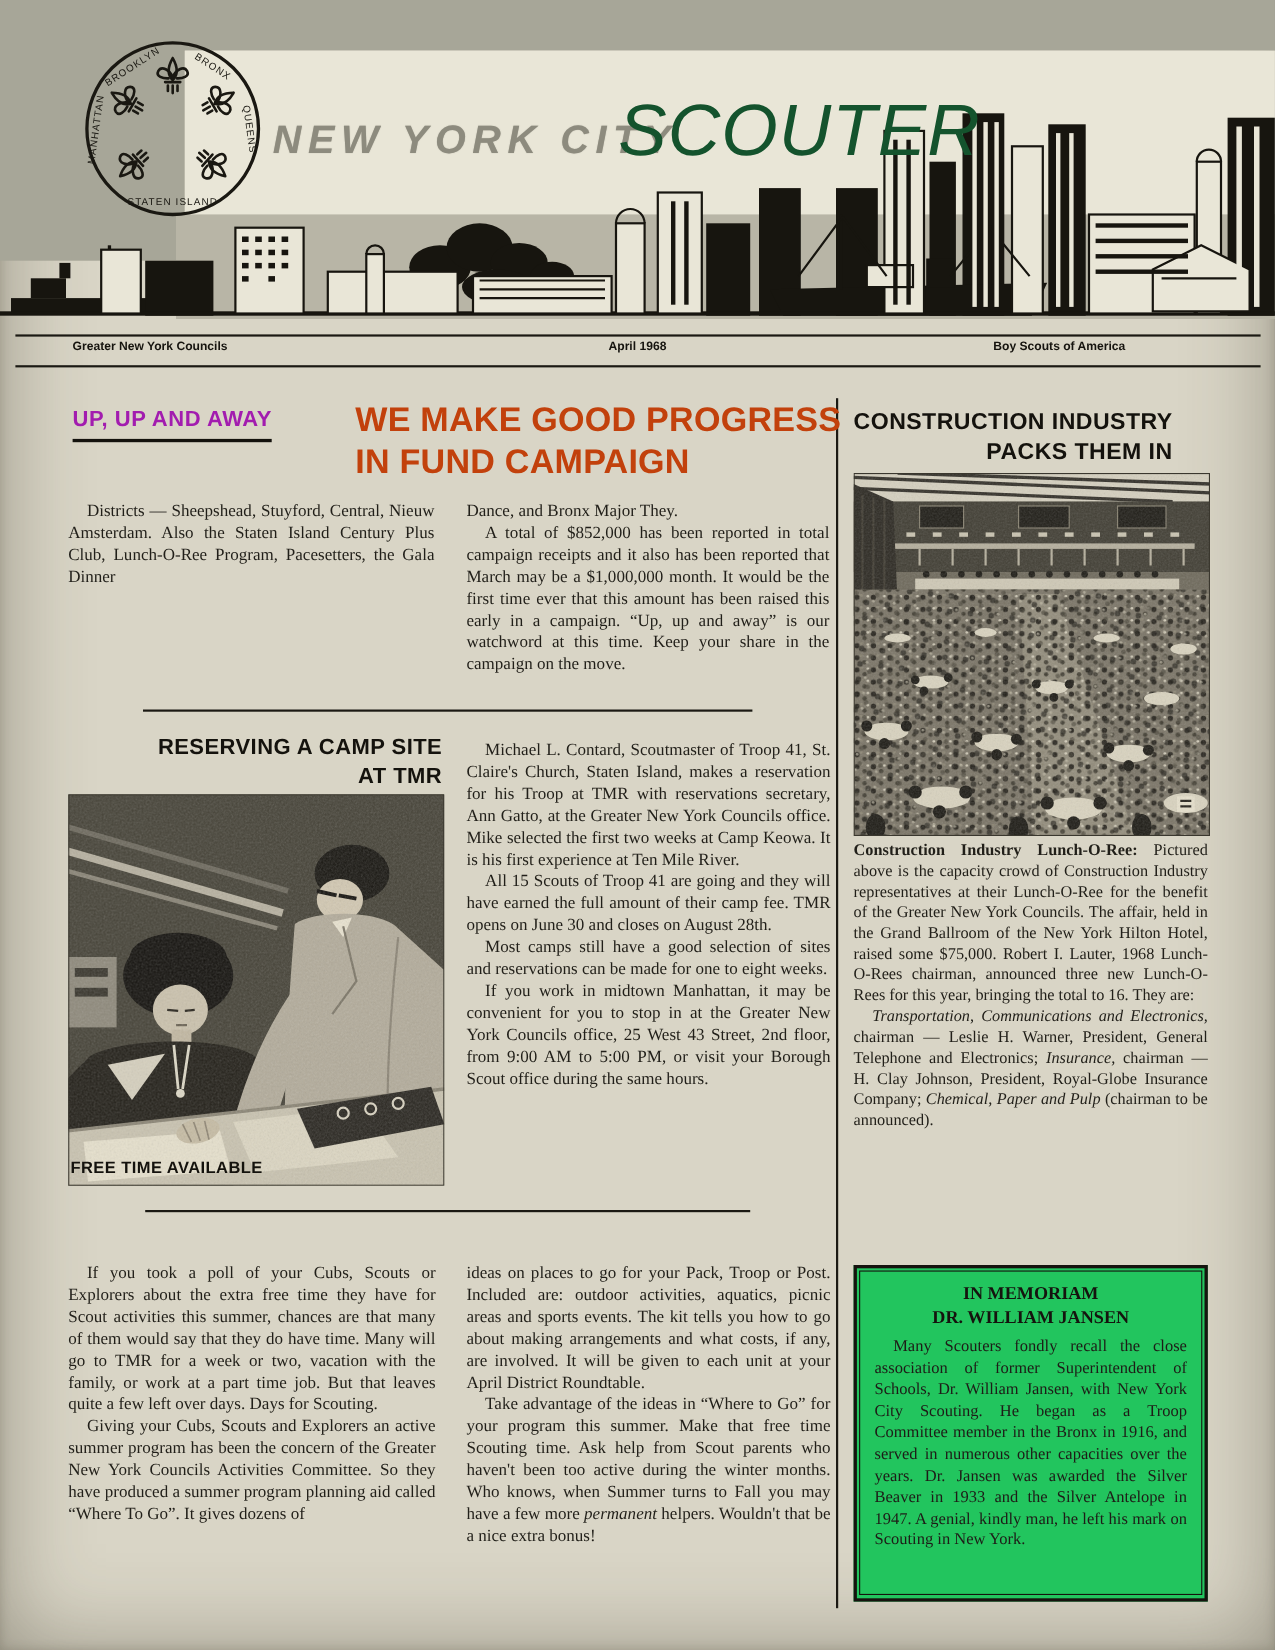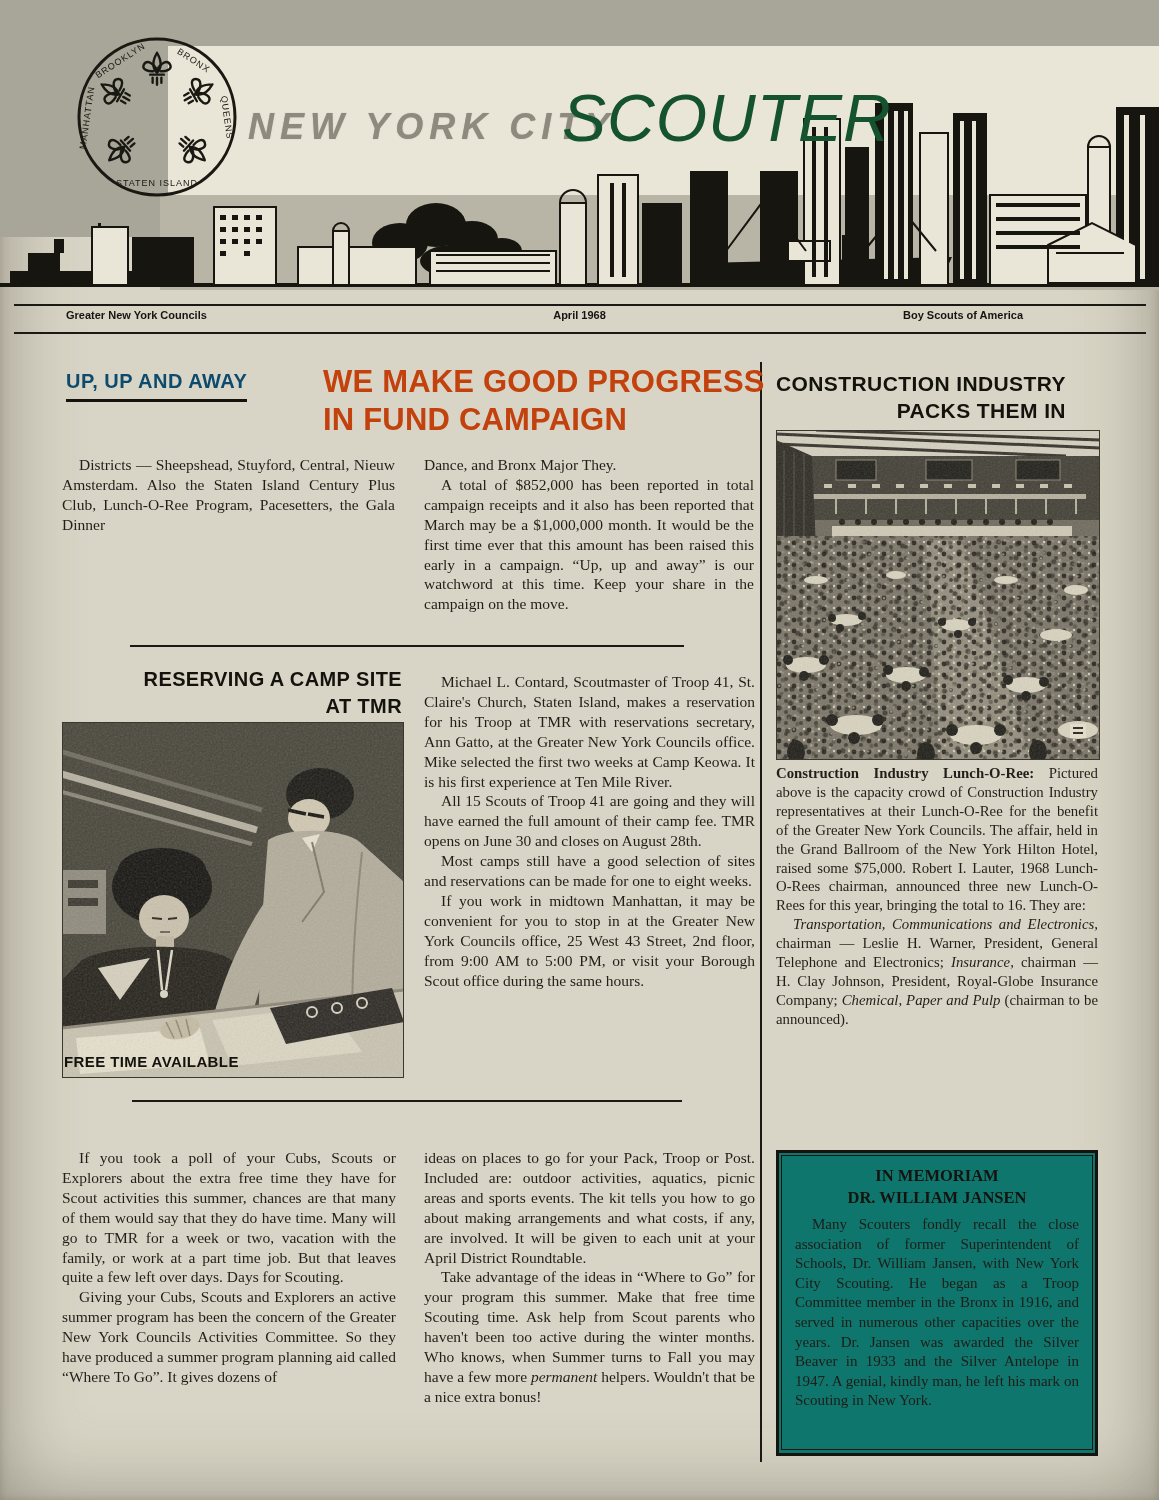--- a/index.html
+++ b/index.html
@@ -30,7 +30,7 @@
   
   .kicker{
     font-family:"Liberation Sans",sans-serif;font-weight:bold;font-size:20px;
-    letter-spacing:.5px;color:#0c4a6e;border-bottom:3px solid #14120d;
+    letter-spacing:.5px;color:#a21caf;border-bottom:3px solid #14120d;
     padding-bottom:6px;display:inline-block;white-space:nowrap;
   }
   .headline{

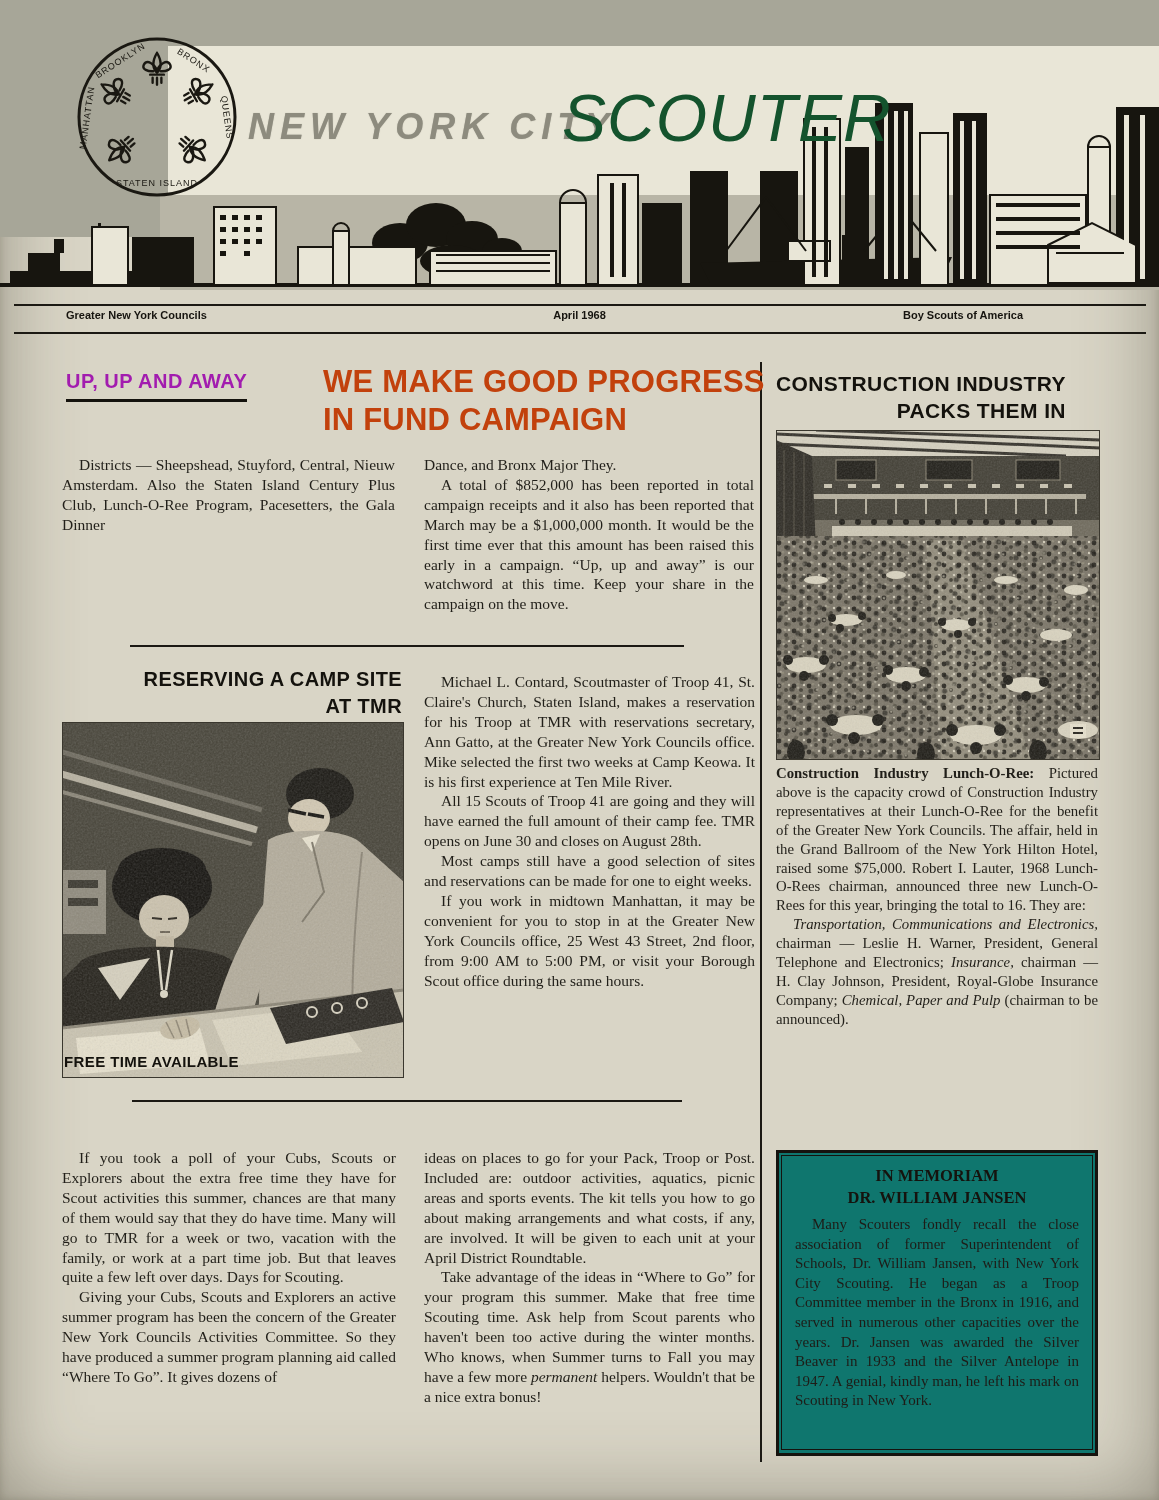--- a/index.html
+++ b/index.html
@@ -50,7 +50,7 @@
   .b{font-weight:bold;}
   .vrule{background:#1b1913;width:2px;}
   
-  .membox{border:3px solid #15130e;background:#0f766e;}
+  .membox{border:3px solid #15130e;background:#22c55e;}
   .membox .inner{border:1px solid #15130e;margin:2px;padding:9px 13px 10px 13px;height:calc(100% - 26px);}
   .memtitle{font-weight:bold;text-align:center;font-size:16.5px;line-height:22px;color:#15130e;}
   .membox p{margin:6px 0 0 0;text-align:justify;text-indent:17px;font-size:15px;line-height:19.6px;}

